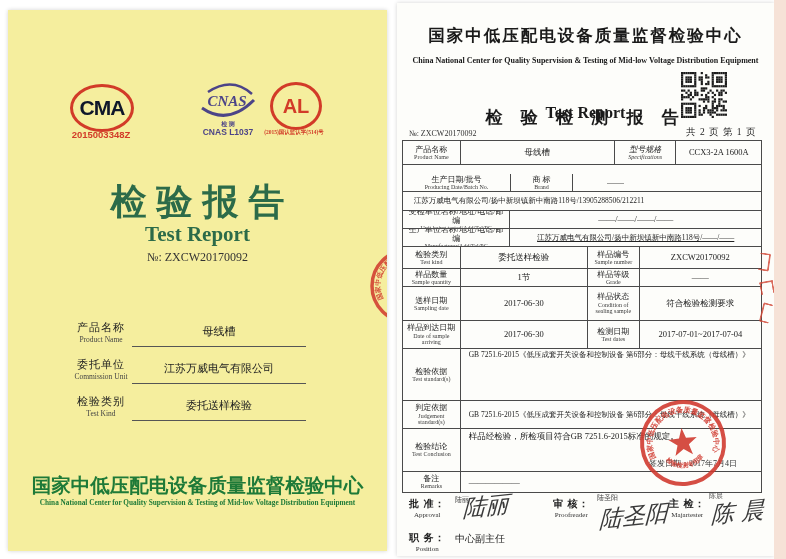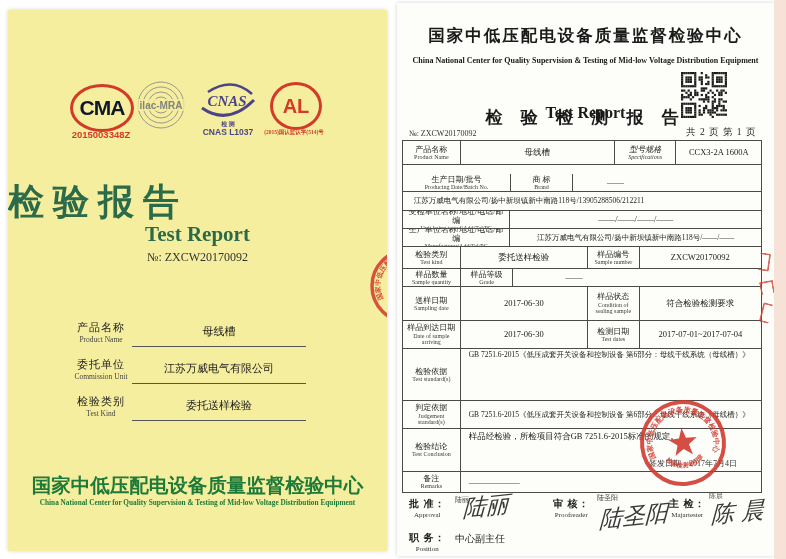--- a/index.html
+++ b/index.html
@@ -91,18 +91,6 @@
   </div>
   <div class="cma-num">2015003348Z</div>
 
-  <div class="logo ilac-wrap">
-    <svg width="50" height="50" viewBox="0 0 50 50">
-      <g fill="none" stroke="#97978f" stroke-width="1">
-        <circle cx="25" cy="25" r="23"></circle>
-          <circle cx="25" cy="25" r="18"></circle>
-        <circle cx="25" cy="25" r="13"></circle>
-          <circle cx="25" cy="25" r="8"></circle>
-      </g>
-      <rect x="1" y="19" width="48" height="12" fill="#f5ee9e" opacity="0.75"></rect>
-      <text x="25" y="29" text-anchor="middle" font-size="10" font-weight="bold" fill="#84847c" font-family="Liberation Sans, sans-serif">ilac-MRA</text>
-    </svg>
-  </div>
 
   <div class="logo cnas-wrap">
     <svg width="60" height="40" viewBox="0 0 60 40">

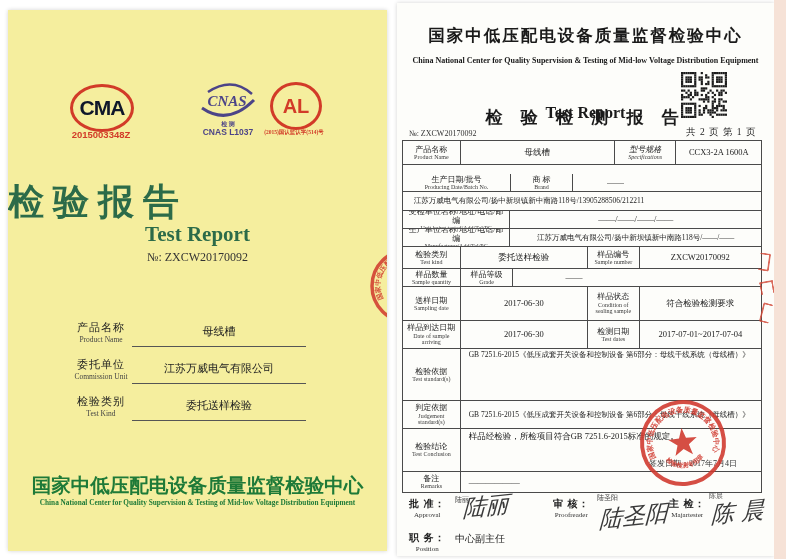--- a/index.html
+++ b/index.html
@@ -29,7 +29,7 @@
   .al-txt{color:#d23b28;font-weight:bold;font-size:20px;font-family:"Liberation Sans",sans-serif;}
   .al-sub{position:absolute;left:238px;top:119px;width:96px;text-align:center;color:#d23b28;font-size:5.5px;font-weight:bold;}
 
-  .lp-title{position:absolute;left:0;top:168px;width:100%;text-align:left;color:#2c6b49;font-size:36px;font-weight:bold;font-family:Liberation Serif, serif;}
+  .lp-title{position:absolute;left:0;top:168px;width:100%;text-align:center;color:#2c6b49;font-size:36px;font-weight:bold;font-family:Liberation Sans, sans-serif;}
   .lp-title-en{position:absolute;left:0;top:212px;width:100%;text-align:center;color:#2c6b49;font-size:21px;font-weight:bold;}
   .lp-no{position:absolute;left:0;top:240px;width:100%;text-align:center;color:#333;font-size:12px;}
 

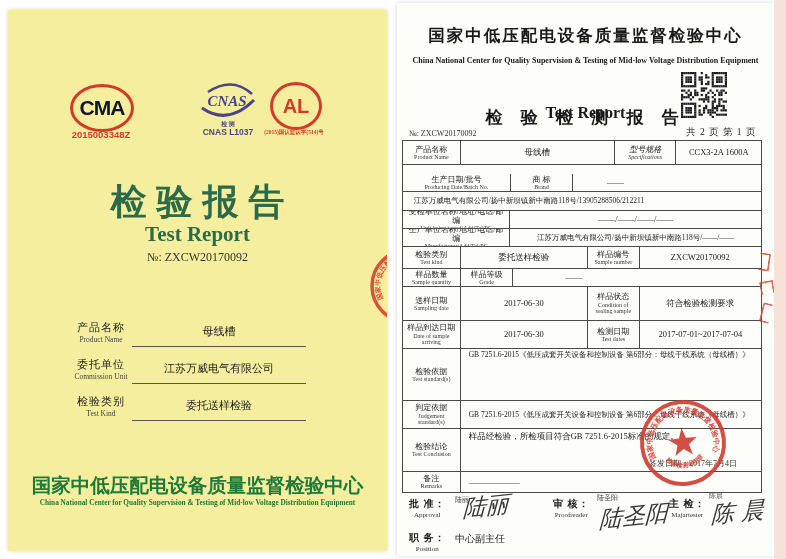--- a/index.html
+++ b/index.html
@@ -420,7 +420,7 @@
                       <div class="en">Manufacturer/Add/Tel/PC</div>
         </div>
         <div class="tcell" style="width: 252px;">
-          <div class="val" style="font-size: 7.5px;">江苏万威电气有限公司/扬中新坝镇新中南路118号/——/——</div>
+          <div class="val" style="font-size: 7.5px; text-decoration: underline;">江苏万威电气有限公司/扬中新坝镇新中南路118号/——/——</div>
         </div>
       </div>
       <div class="trow" style="height: 22px;">

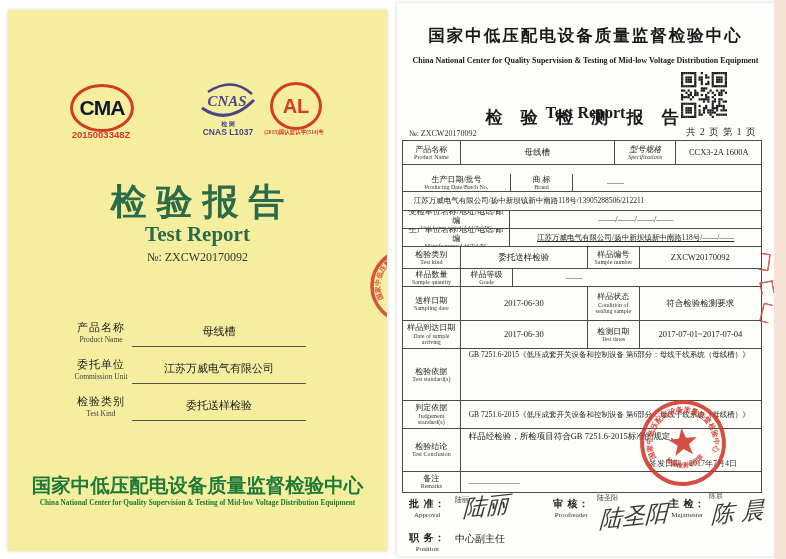--- a/index.html
+++ b/index.html
@@ -444,6 +444,9 @@
           <div class="cn">样品数量</div>
                       <div class="en">Sample quantity</div>
         </div>
+        <div class="tcell" style="width: 128px;">
+          <div class="val">1节</div>
+        </div>
         <div class="tcell" style="width: 52px;">
           <div class="cn">样品等级</div>
                       <div class="en">Grade</div>

